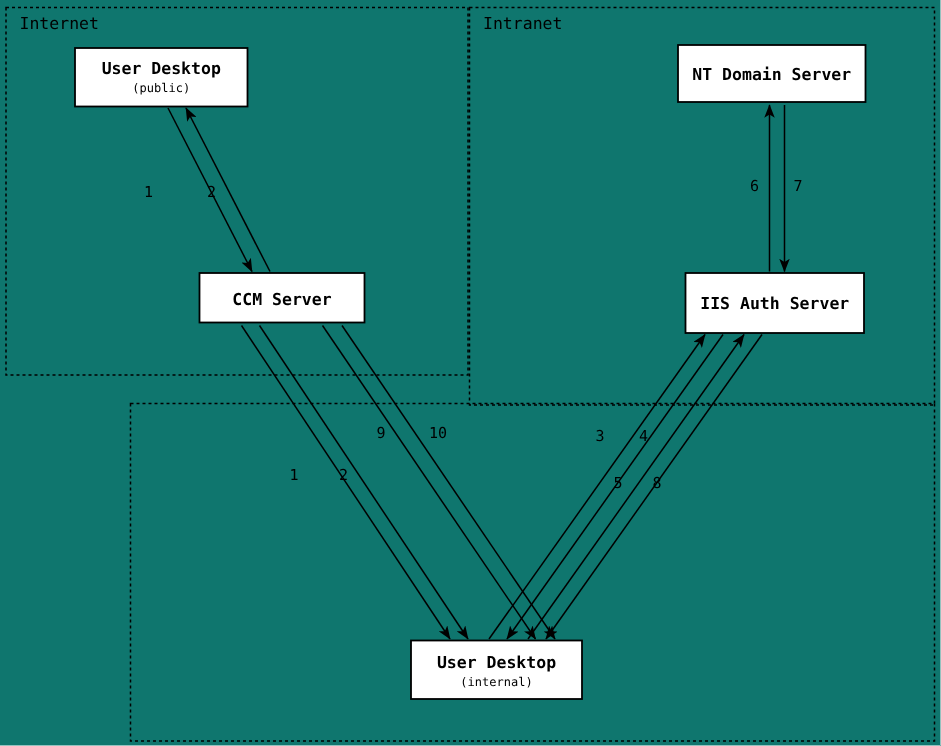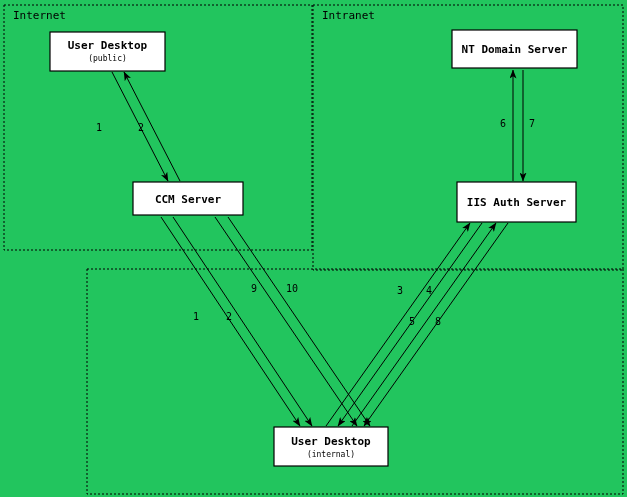--- a/index.html
+++ b/index.html
@@ -11,7 +11,7 @@
     position: relative;
     width: 627px;
     height: 497px;
-    background: #22c55e;
+    background: #0f766e;
     font-family: "DejaVu Sans Mono", monospace;
     overflow: hidden;
   }

